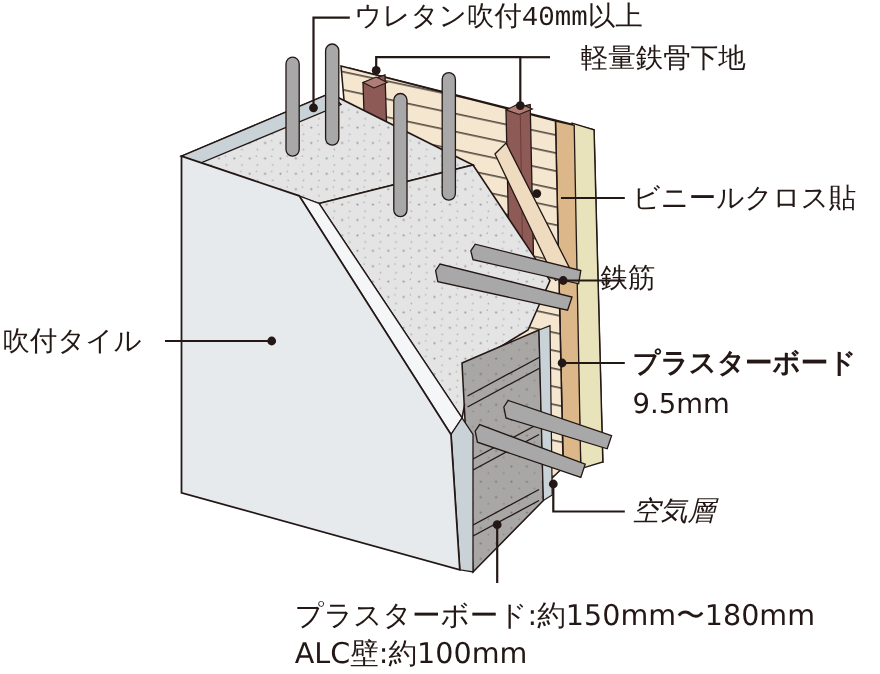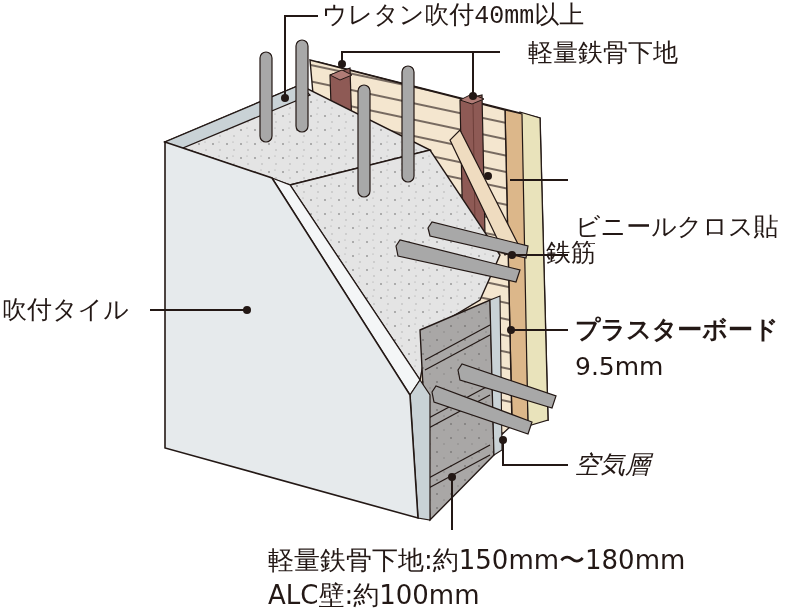--- a/index.html
+++ b/index.html
@@ -112,7 +112,7 @@
 
 <div class="lbl" style="left:322px; top:2px;font-family:Liberation Mono, monospace;">ウレタン吹付40mm以上</div>
 <div class="lbl" style="left:505px; top:38px;margin-left:23px;">軽量鉄骨下地</div>
-<div class="lbl" style="left:575px; top:165px;margin-top:47px;">ビニールクロス貼</div>
+<div class="lbl" style="left:575px; top:165px;">ビニールクロス貼</div>
 <div class="lbl" style="left:546px; top:240px;font-family:Liberation Mono, monospace;">鉄筋</div>
 <div class="lbl" style="left:575px; top:315px;font-weight:bold;">プラスターボード</div>
 <div class="lbl" style="left:575px; top:352px;">9.5mm</div>

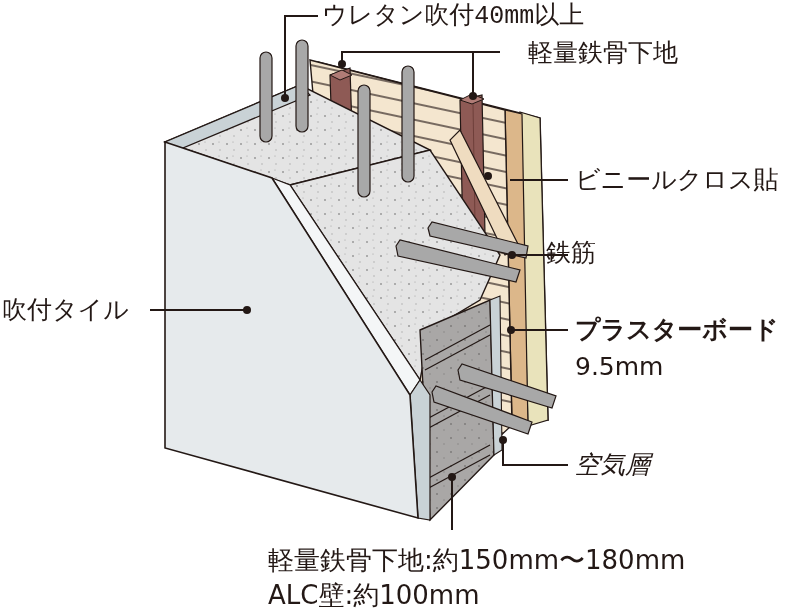--- a/index.html
+++ b/index.html
@@ -118,7 +118,7 @@
 <div class="lbl" style="left:575px; top:352px;">9.5mm</div>
 <div class="lbl" style="left:575px; top:450px;font-style:italic;">空気層</div>
 <div class="lbl" style="left:2px; top:295px;">吹付タイル</div>
-<div class="lbl big" style="left:268px; top:545px;">軽量鉄骨下地:約150mm〜180mm</div>
+<div class="lbl big" style="left:268px; top:545px;">プラスターボード:約150mm〜180mm</div>
 <div class="lbl big" style="left:268px; top:580px;">ALC壁:約100mm</div>
 
 </body></html>

